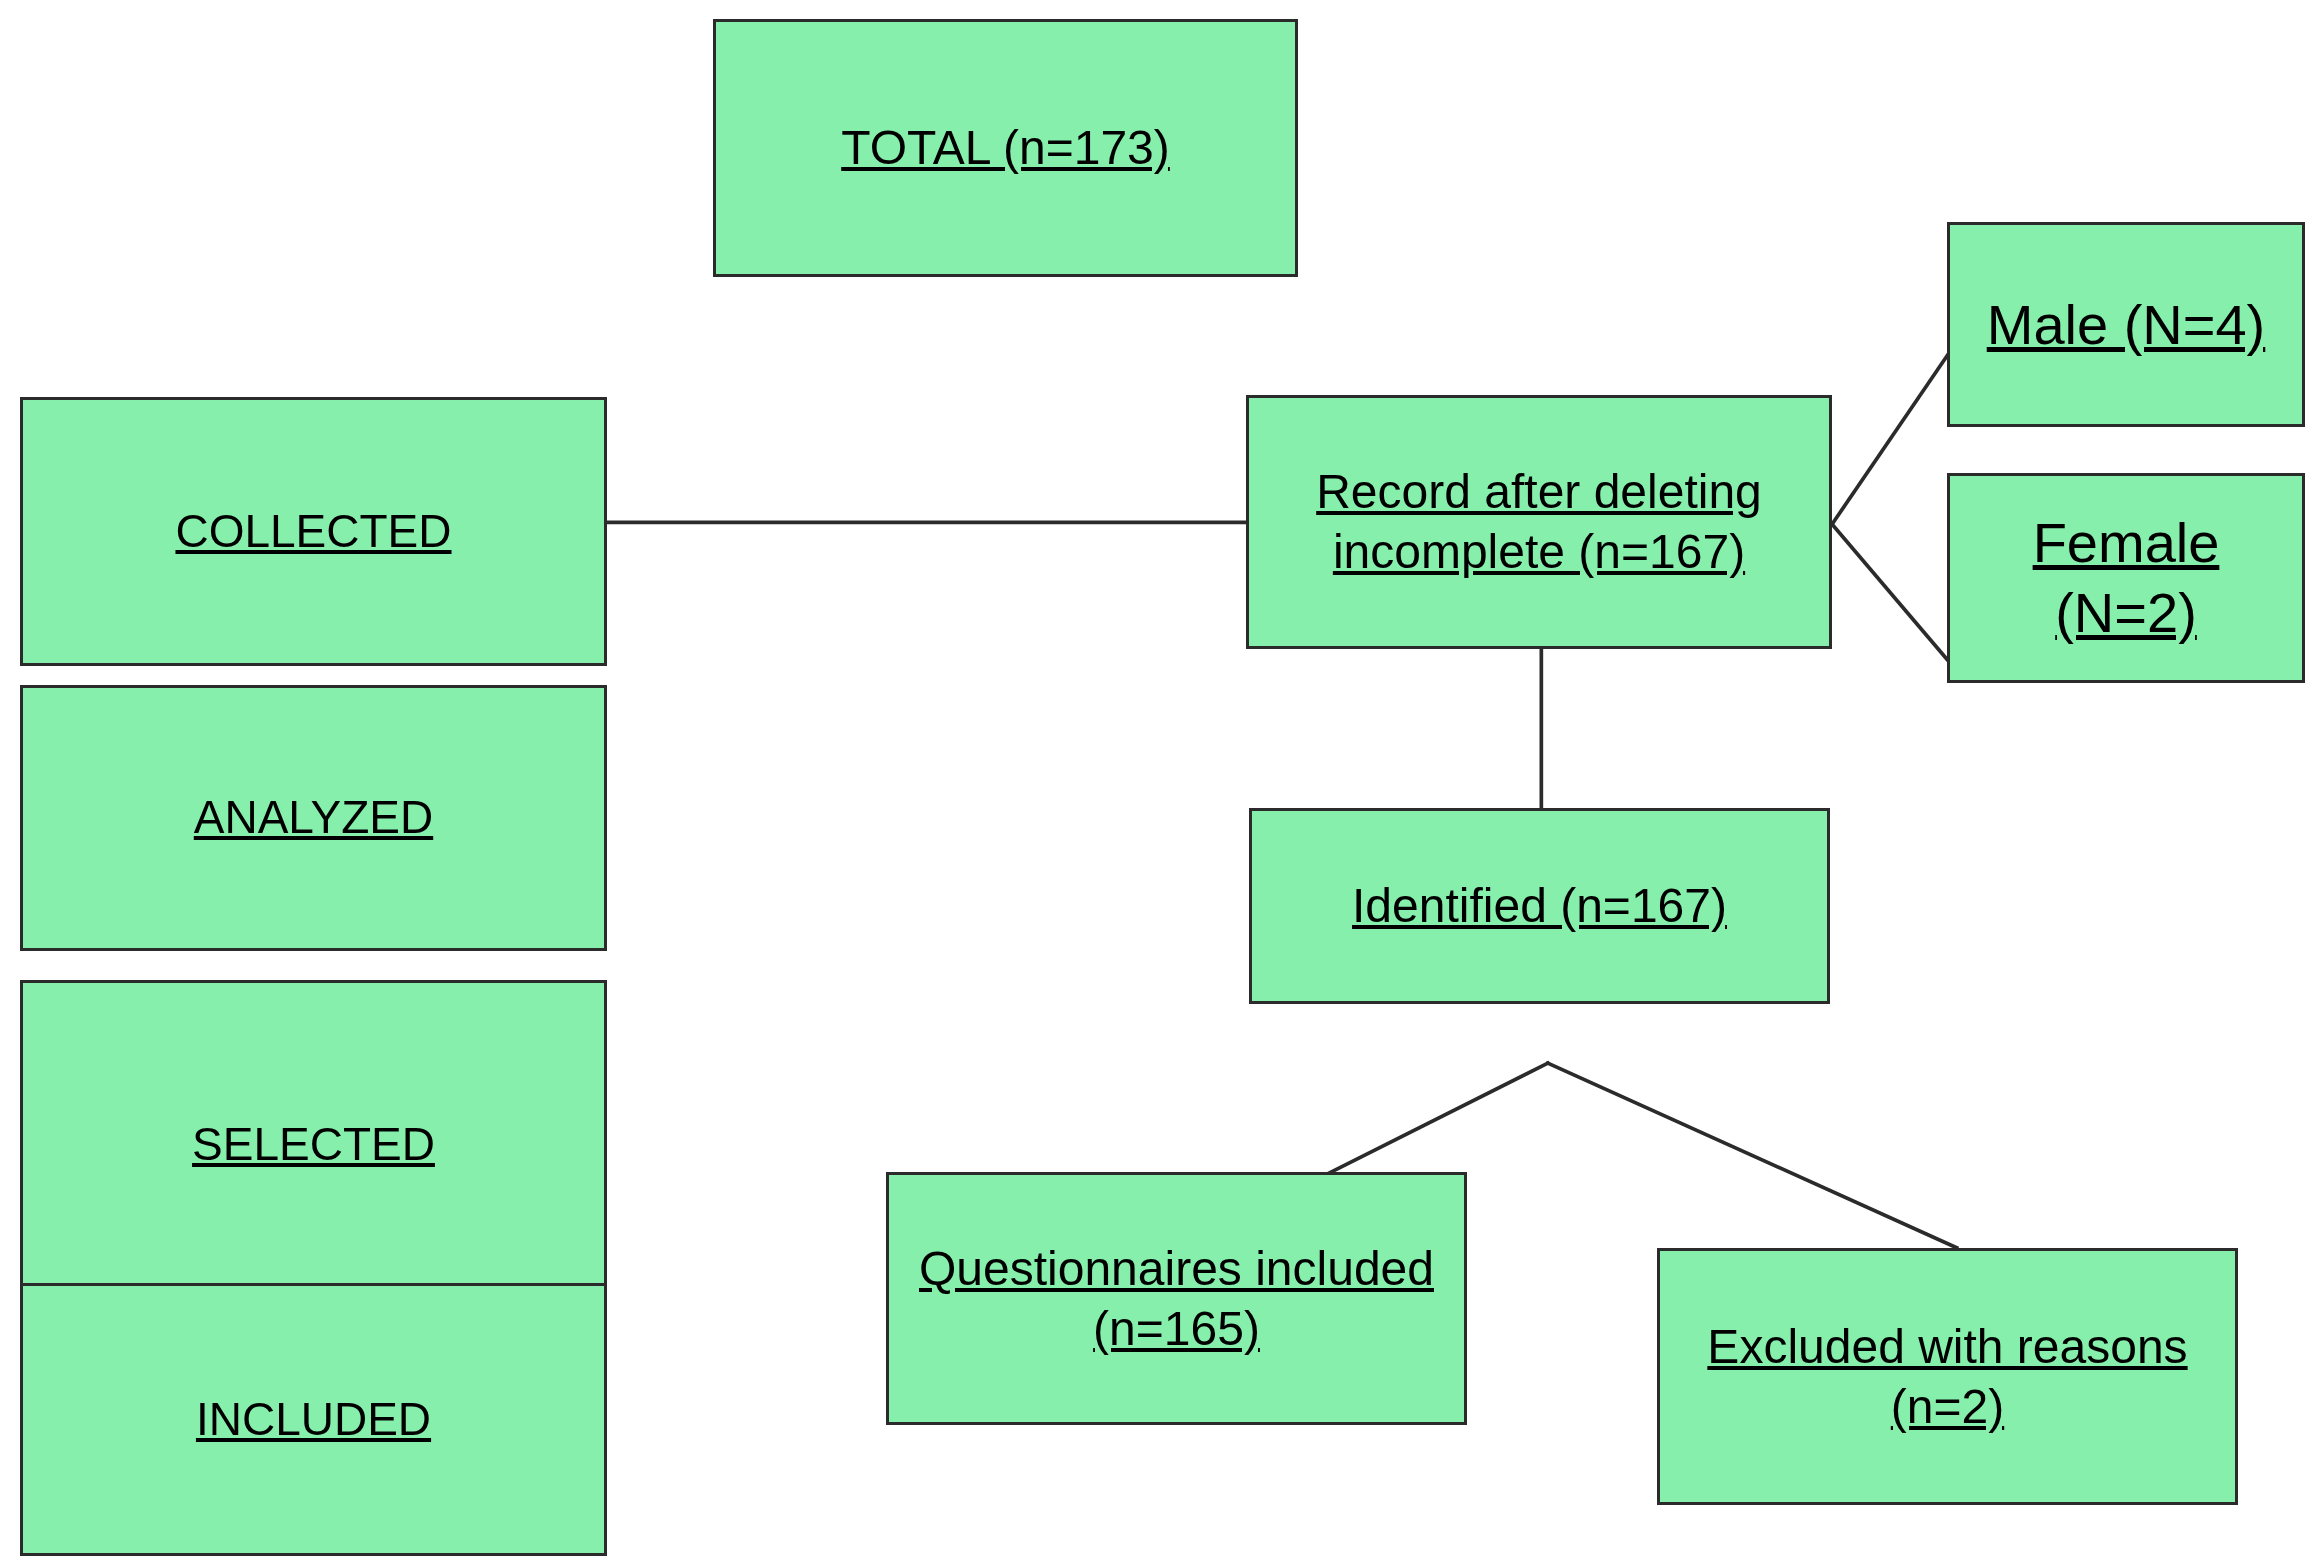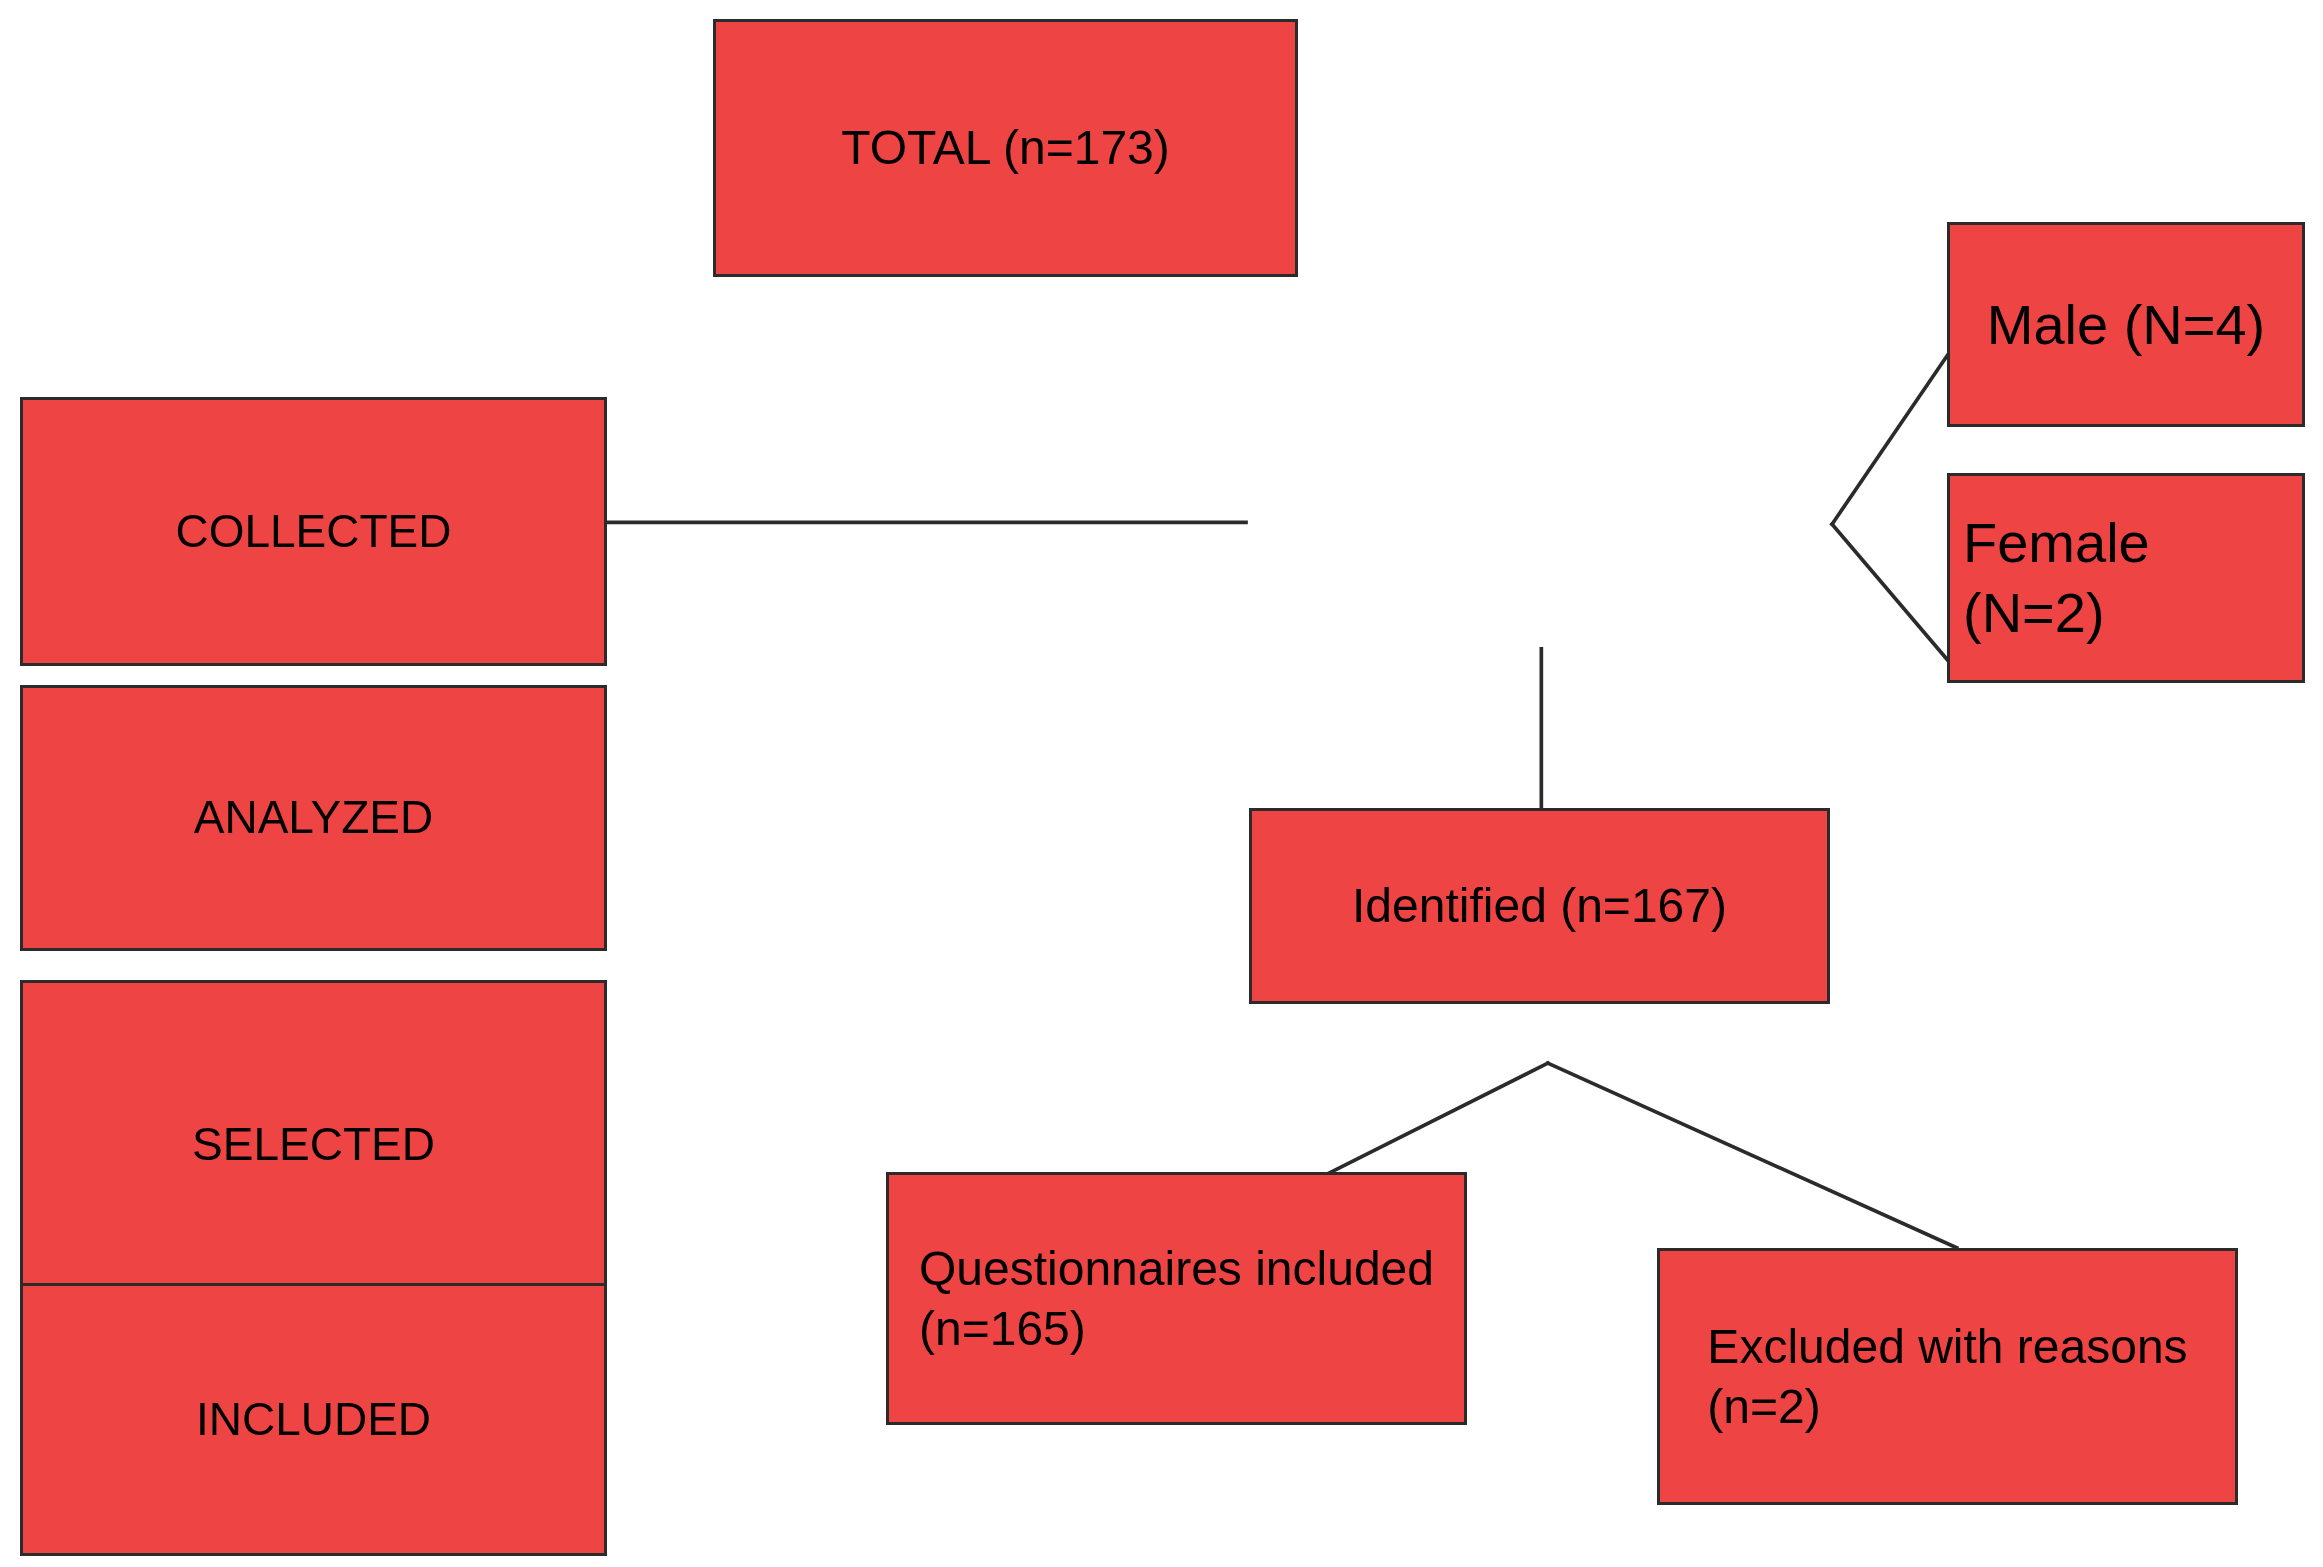--- a/index.html
+++ b/index.html
@@ -19,12 +19,14 @@
     position: absolute;
     box-sizing: border-box;
     border: 3.7px solid #2b2b2b;
-    background: #ef4444;
+    background: #86efac;
     display: flex;
     align-items: center;
     justify-content: center;
+    text-align: center;
     color: #000000;
     z-index: 2;
+    text-decoration: underline;
   }
   .node .label {
     display: block;

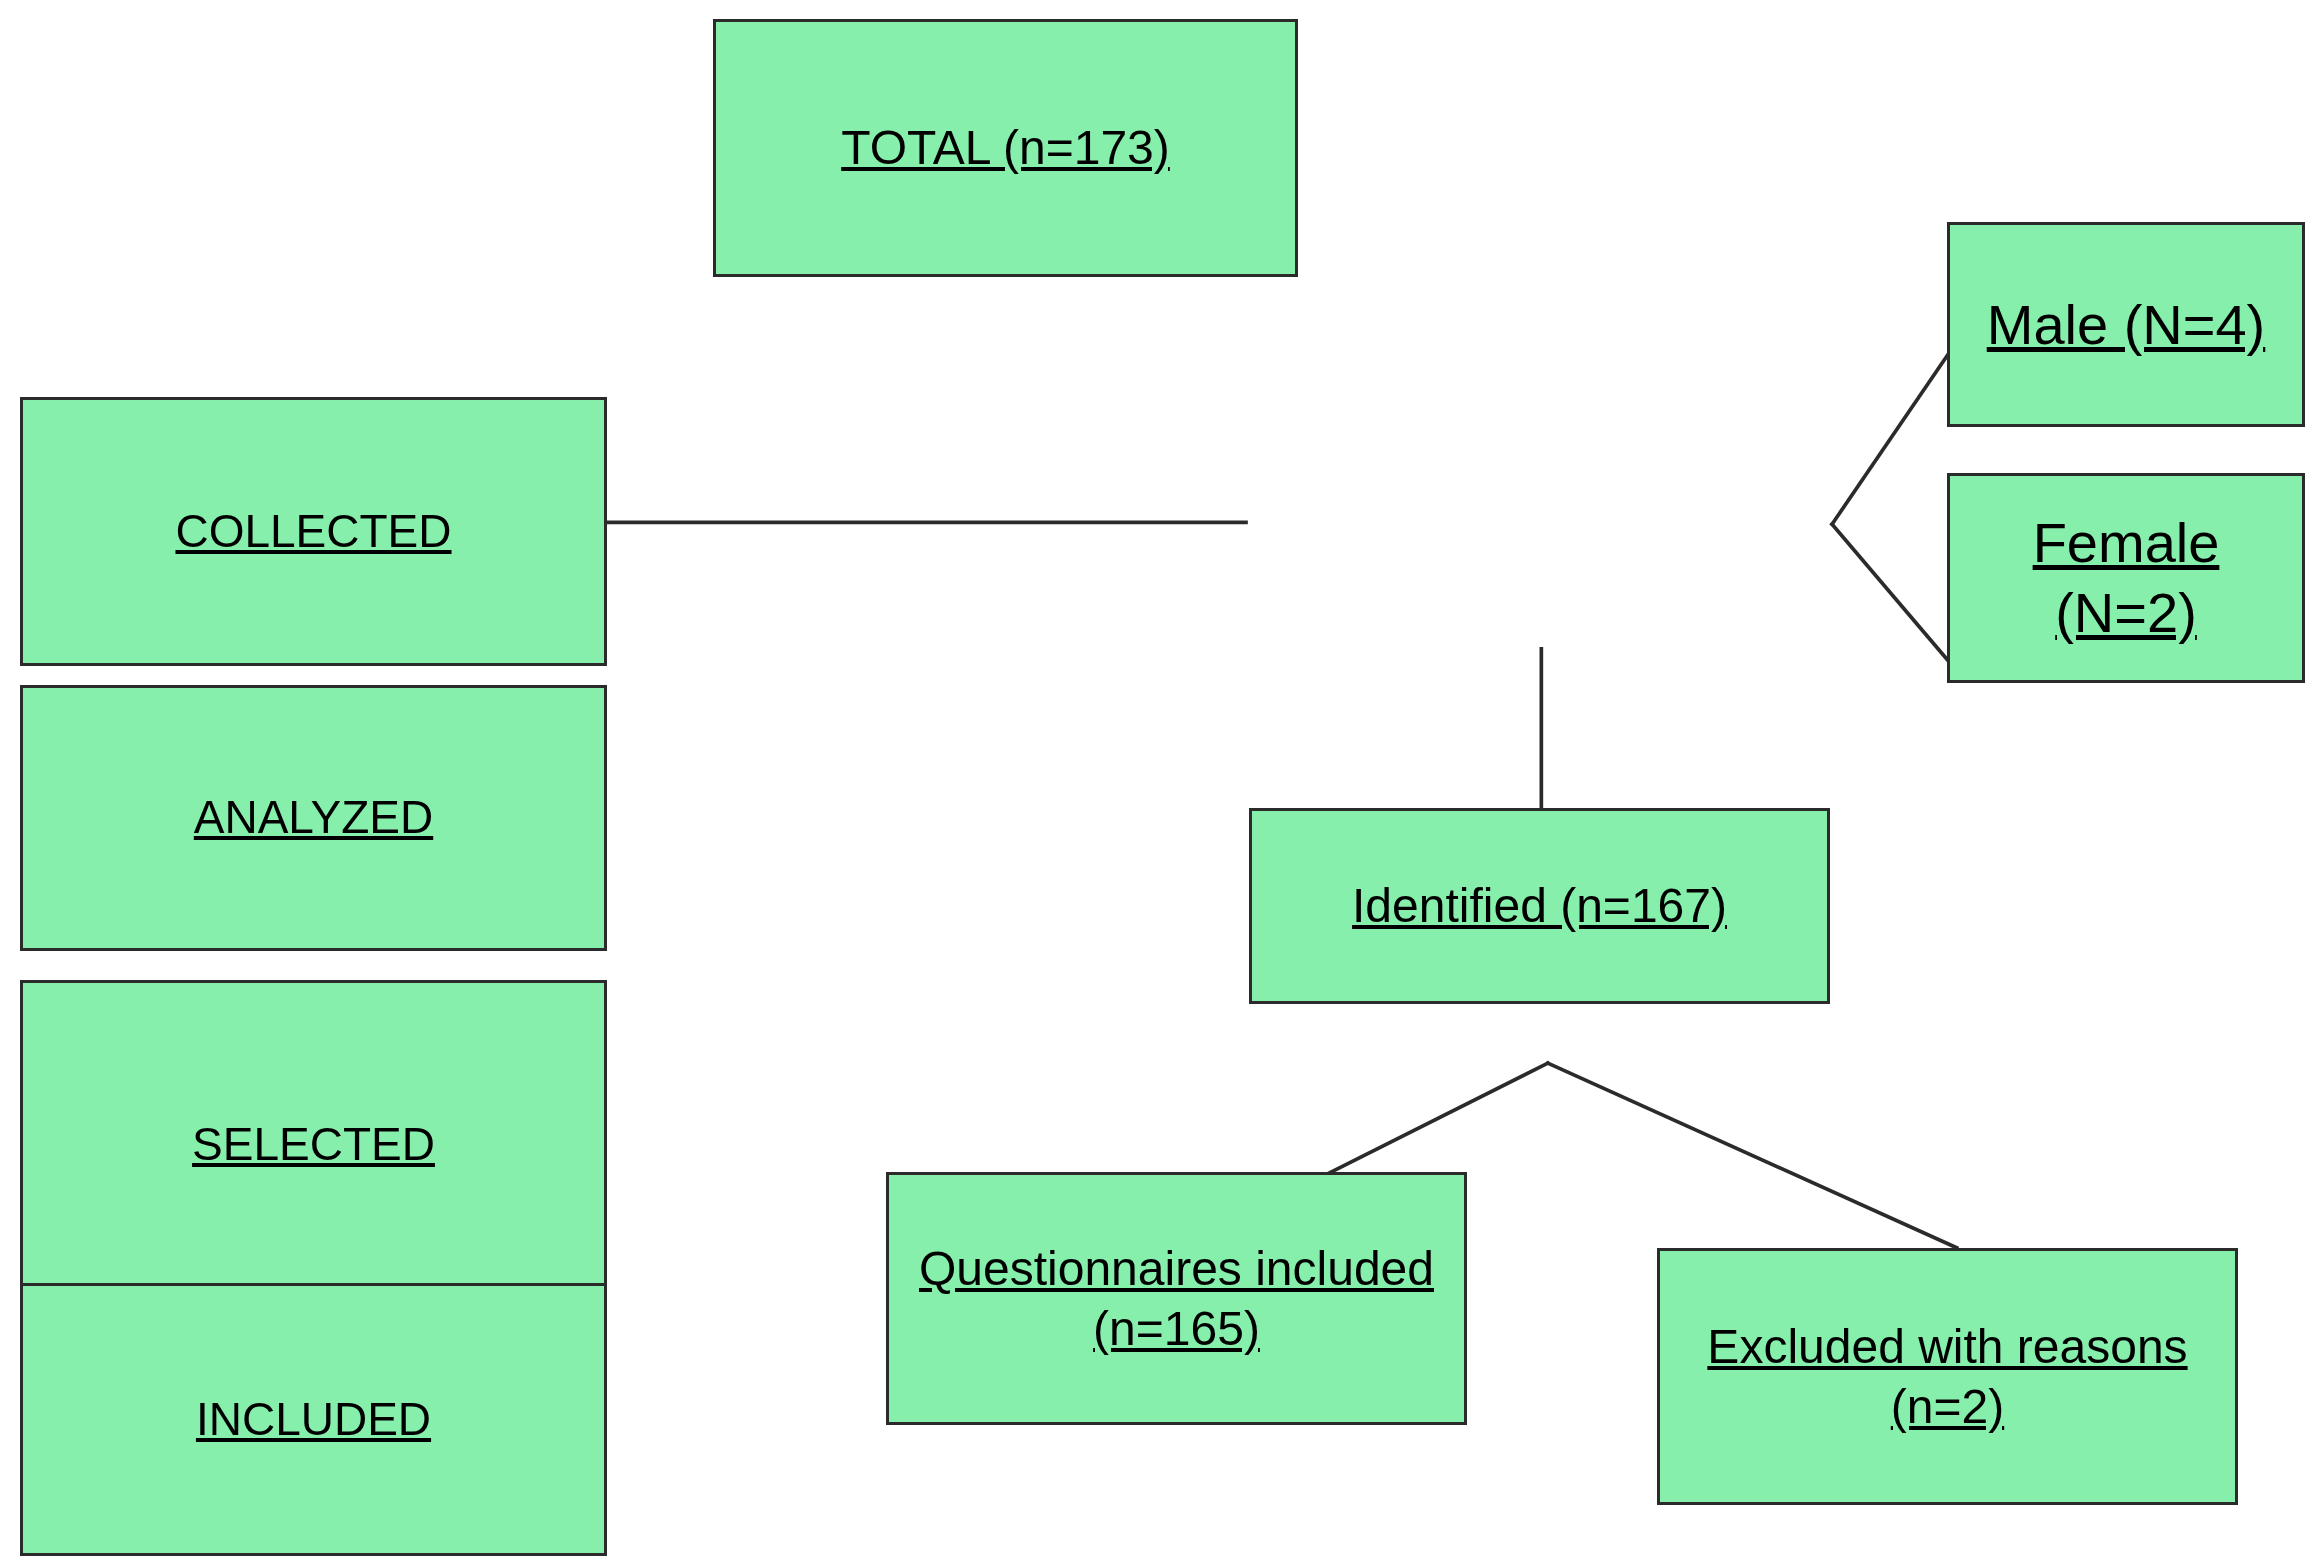--- a/index.html
+++ b/index.html
@@ -90,6 +90,10 @@
     <span class="label f-stage">INCLUDED</span>
   </div>
 
+  <div class="node" style="left:1246px; top:395px; width:586px; height:254px;">
+    <span class="label f-record">Record after deleting
+incomplete (n=167)</span>
+  </div>
 
   <div class="node" style="left:1947px; top:222px; width:358px; height:205px;">
     <span class="label f-side">Male (N=4)</span>

